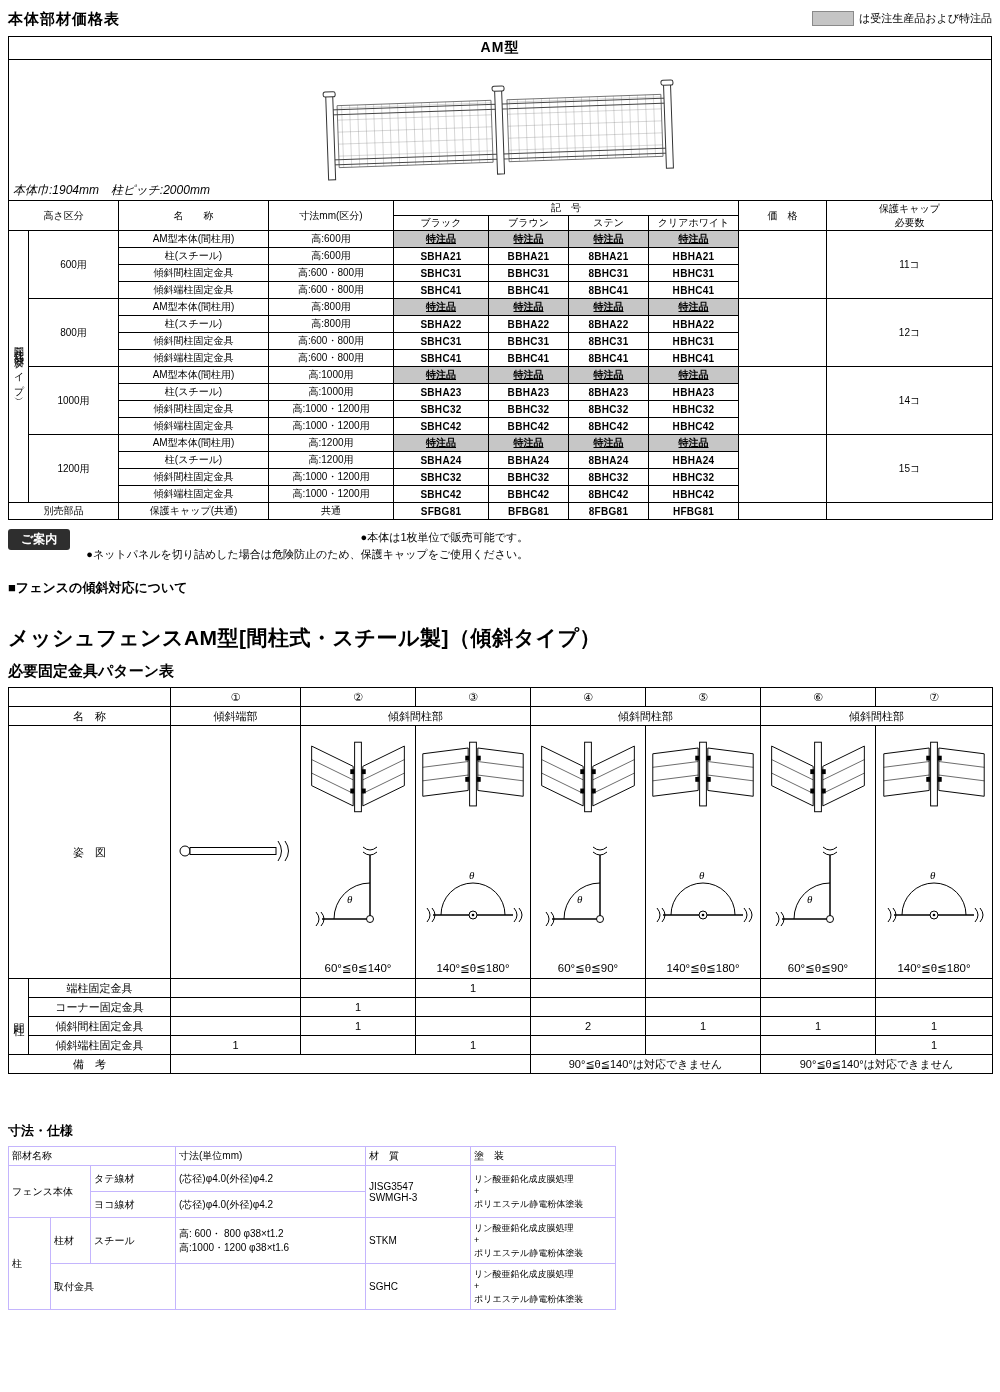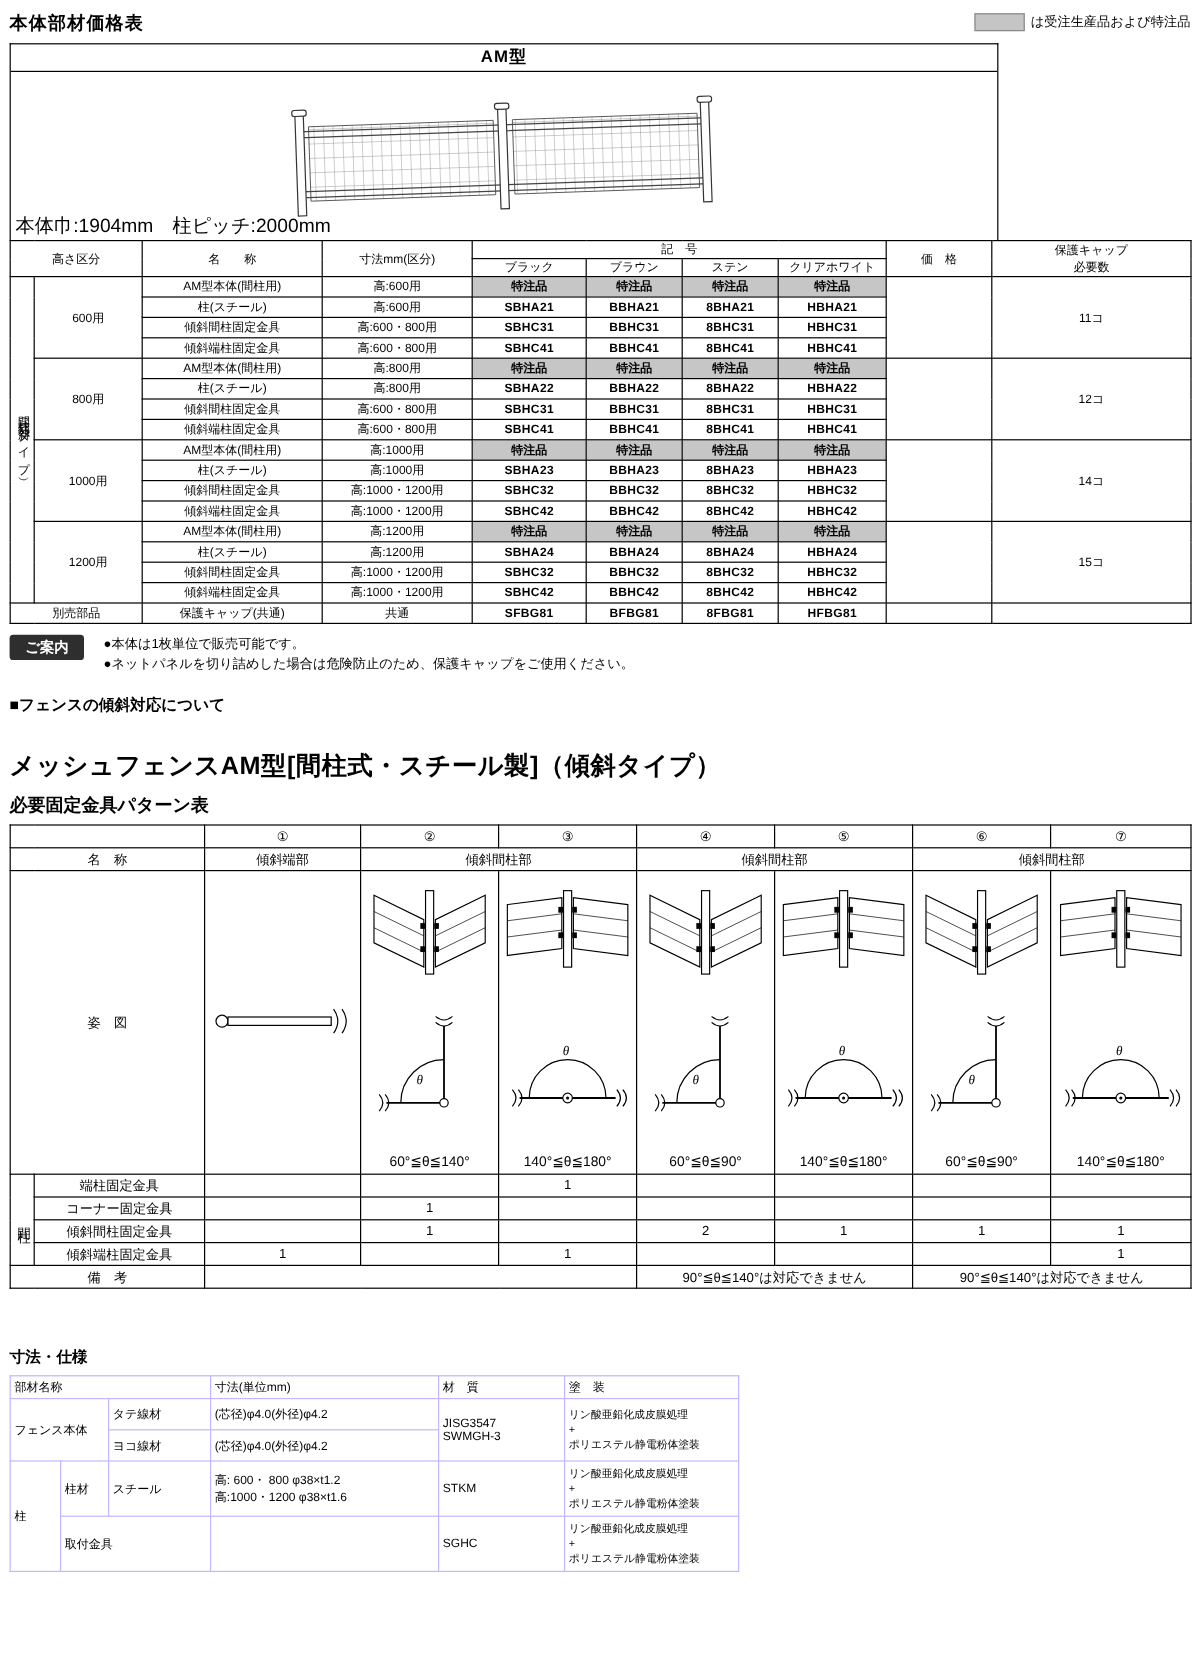--- a/index.html
+++ b/index.html
@@ -18,7 +18,7 @@
   .legend-swatch { width:42px; height:15px; background:#c5c5c5; border:1px solid #8a8a8a; }
 
   
-  .am-box { border:1.5px solid #000; border-bottom:none; width:824px; }
+  .am-box { border:1.5px solid #000; border-bottom:none; width:984px; }
   .am-model { text-align:center; font-weight:bold; font-size:14px; border-bottom:1px solid #000; padding:2px 0; letter-spacing:1px; }
   .img-area { position:relative; height:140px; display:flex; align-items:center; justify-content:center; }
   .dims { position:absolute; left:4px; bottom:1px; font-size:16px; }

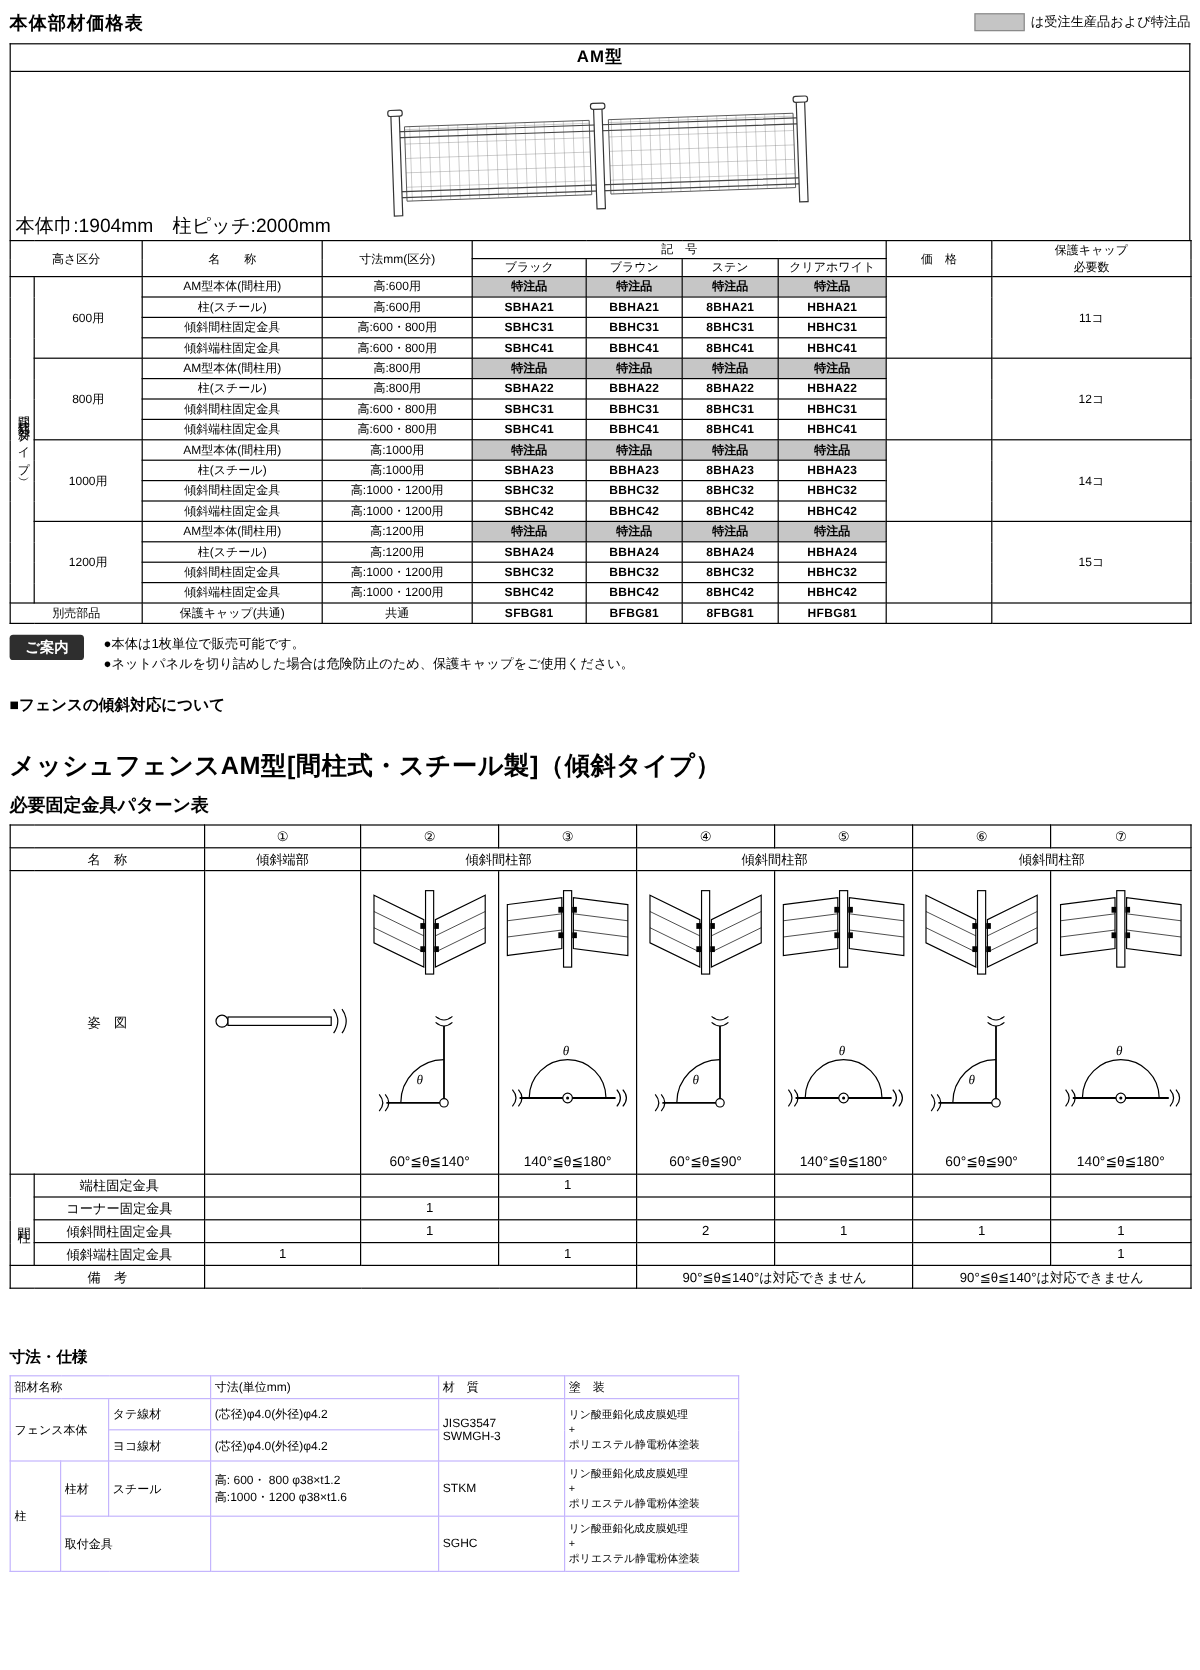--- a/index.html
+++ b/index.html
@@ -21,7 +21,7 @@
   .am-box { border:1.5px solid #000; border-bottom:none; width:984px; }
   .am-model { text-align:center; font-weight:bold; font-size:14px; border-bottom:1px solid #000; padding:2px 0; letter-spacing:1px; }
   .img-area { position:relative; height:140px; display:flex; align-items:center; justify-content:center; }
-  .dims { position:absolute; left:4px; bottom:1px; font-size:16px; }
+  .dims { position:absolute; left:4px; bottom:1px; font-size:12px;font-style:italic; }
 
   table { border-collapse:collapse; }
   .pre { white-space:pre-line; }

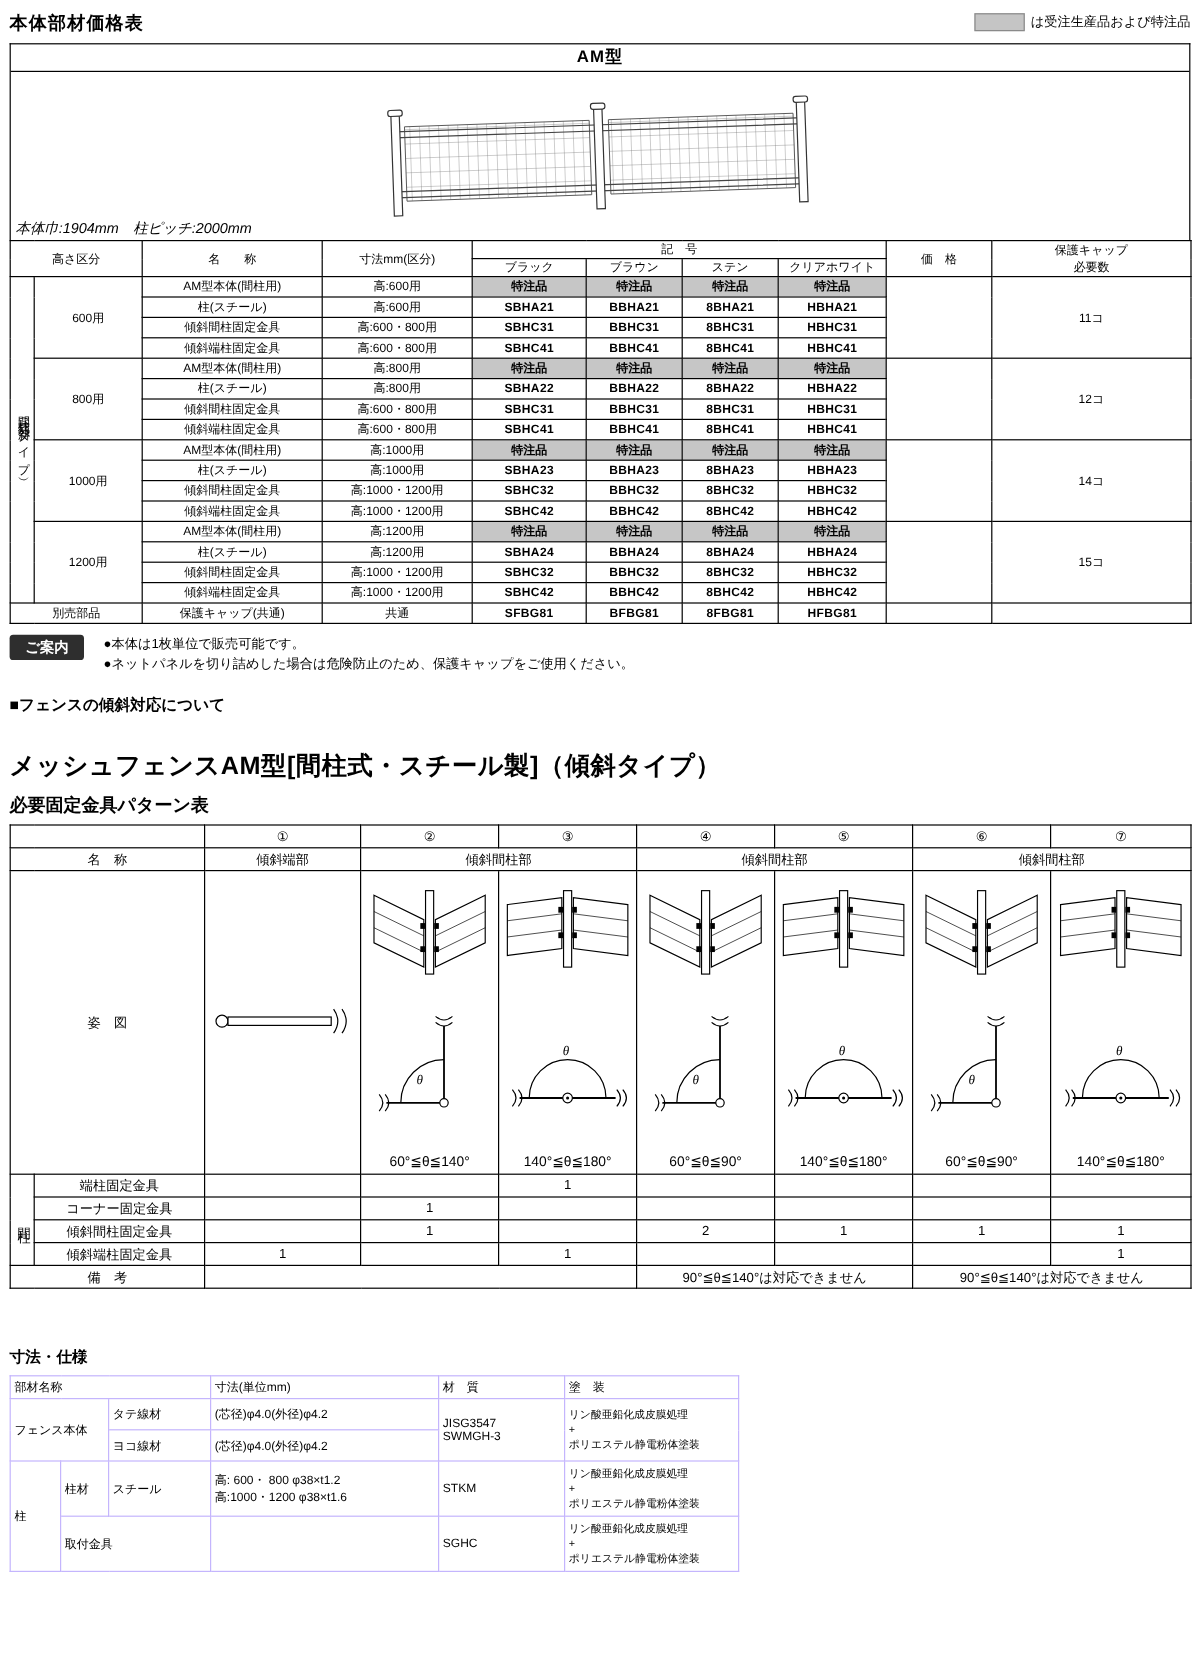--- a/index.html
+++ b/index.html
@@ -31,7 +31,7 @@
   .price-table th, .price-table td { border:1px solid #000; text-align:center; padding:0 2px; height:17px; overflow:hidden; vertical-align:middle; }
   .price-table th { font-weight:normal; height:15px; }
   .cd { font-weight:bold; letter-spacing:0.3px; }
-  .sp { background:#c6c6c6; font-weight:bold; }
+  .sp { background:#c6c6c6; font-weight:bold;text-decoration:underline; }
   .vlabel { writing-mode:vertical-rl; text-orientation:mixed; font-size:10px; letter-spacing:2px; padding:4px 0; }
 
   

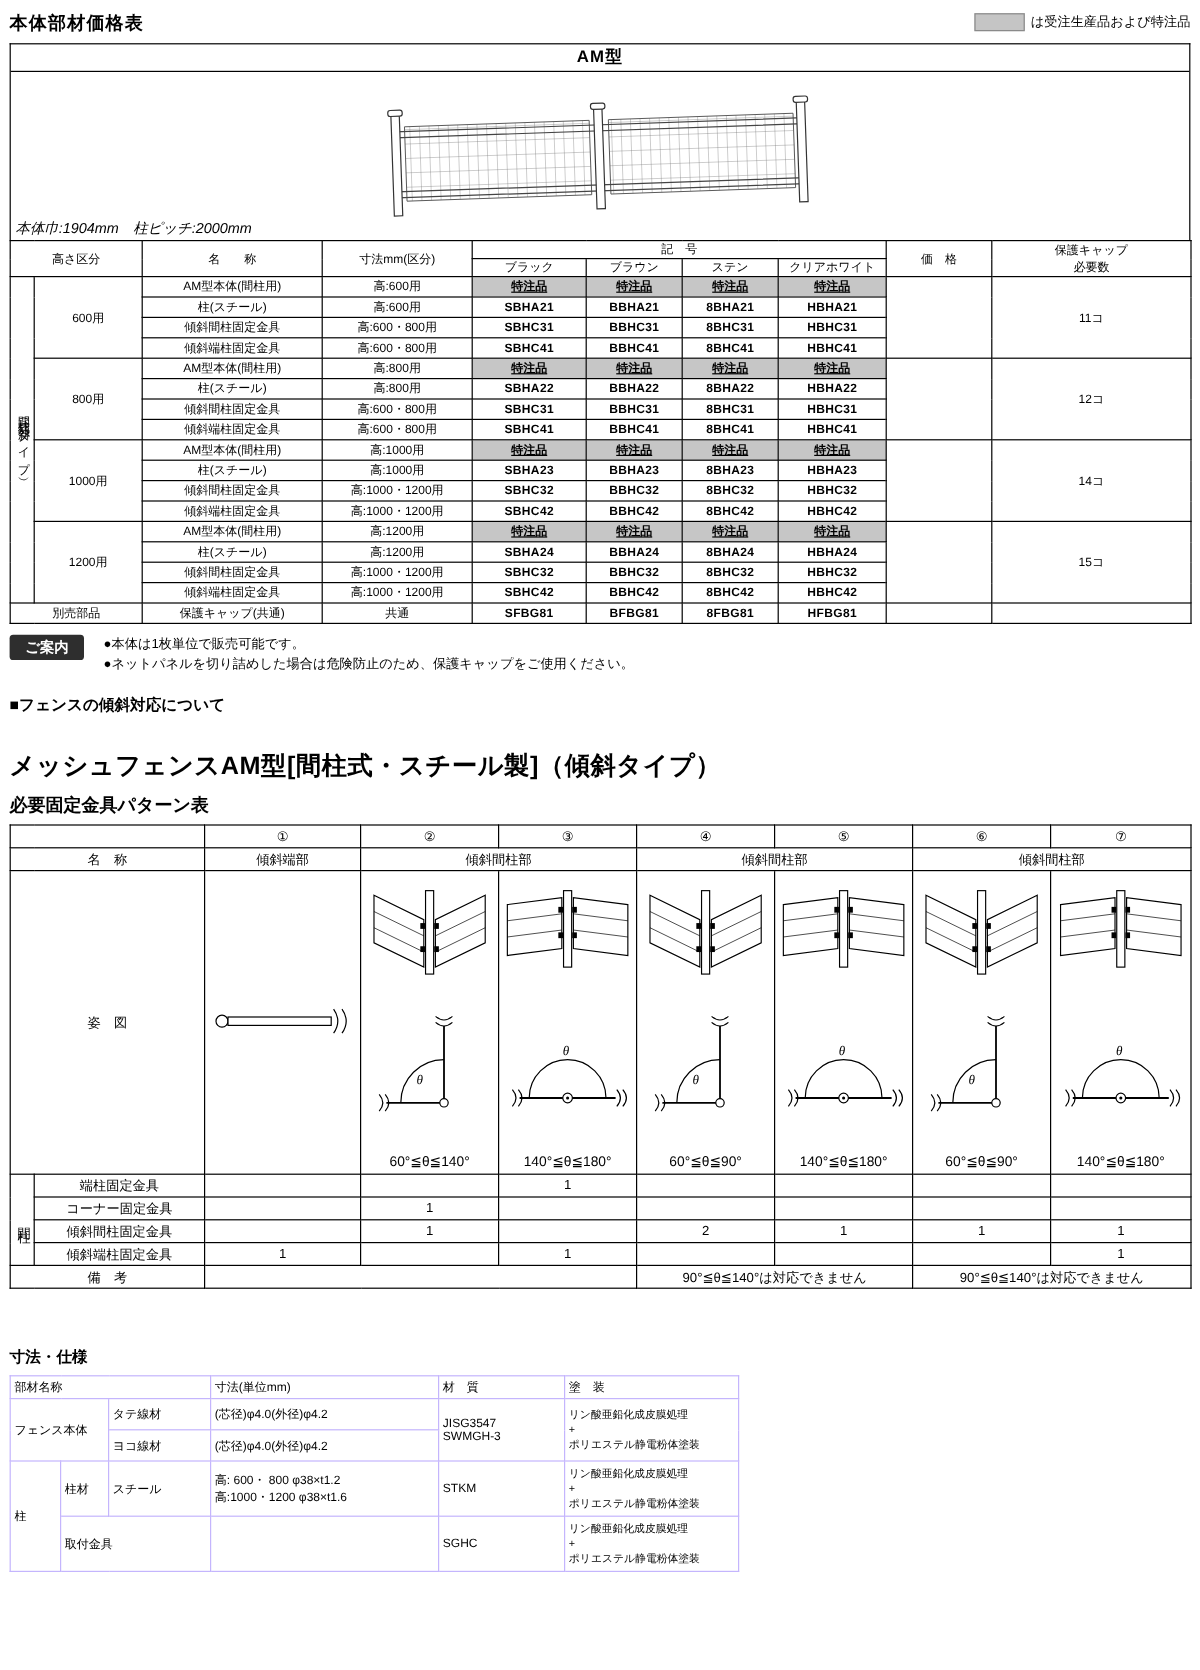--- a/index.html
+++ b/index.html
@@ -24,7 +24,7 @@
   .dims { position:absolute; left:4px; bottom:1px; font-size:12px;font-style:italic; }
 
   table { border-collapse:collapse; }
-  .pre { white-space:pre-line; }
+  .pre { white-space:pre-line;text-align:right; }
 
   
   .price-table { width:984px; table-layout:fixed; font-size:10px; border:1.5px solid #000; }

